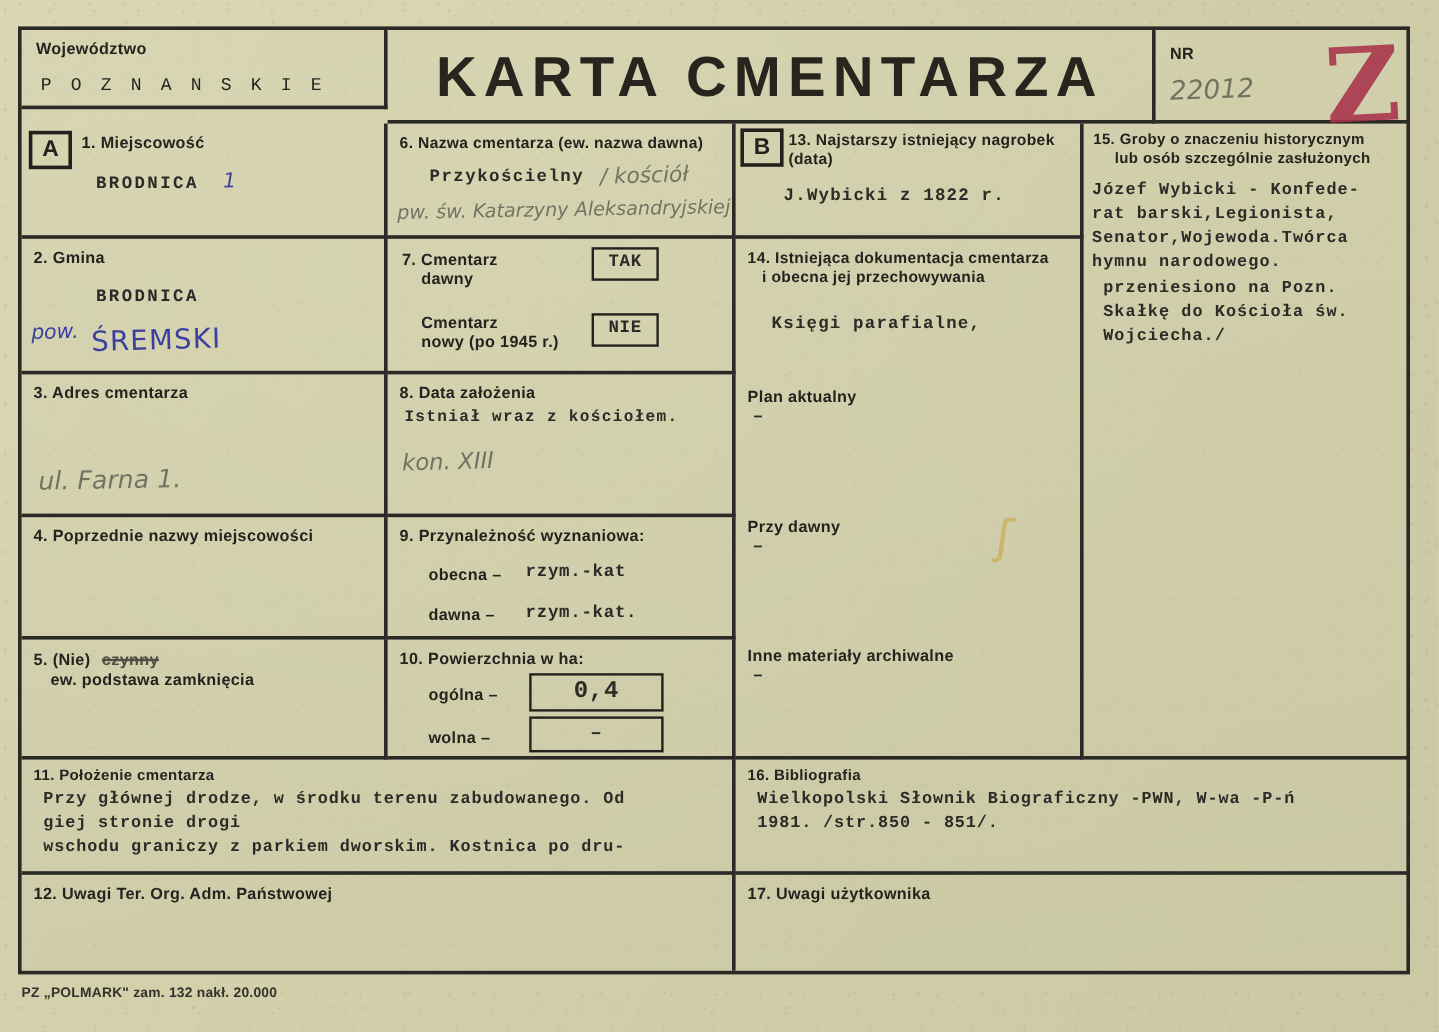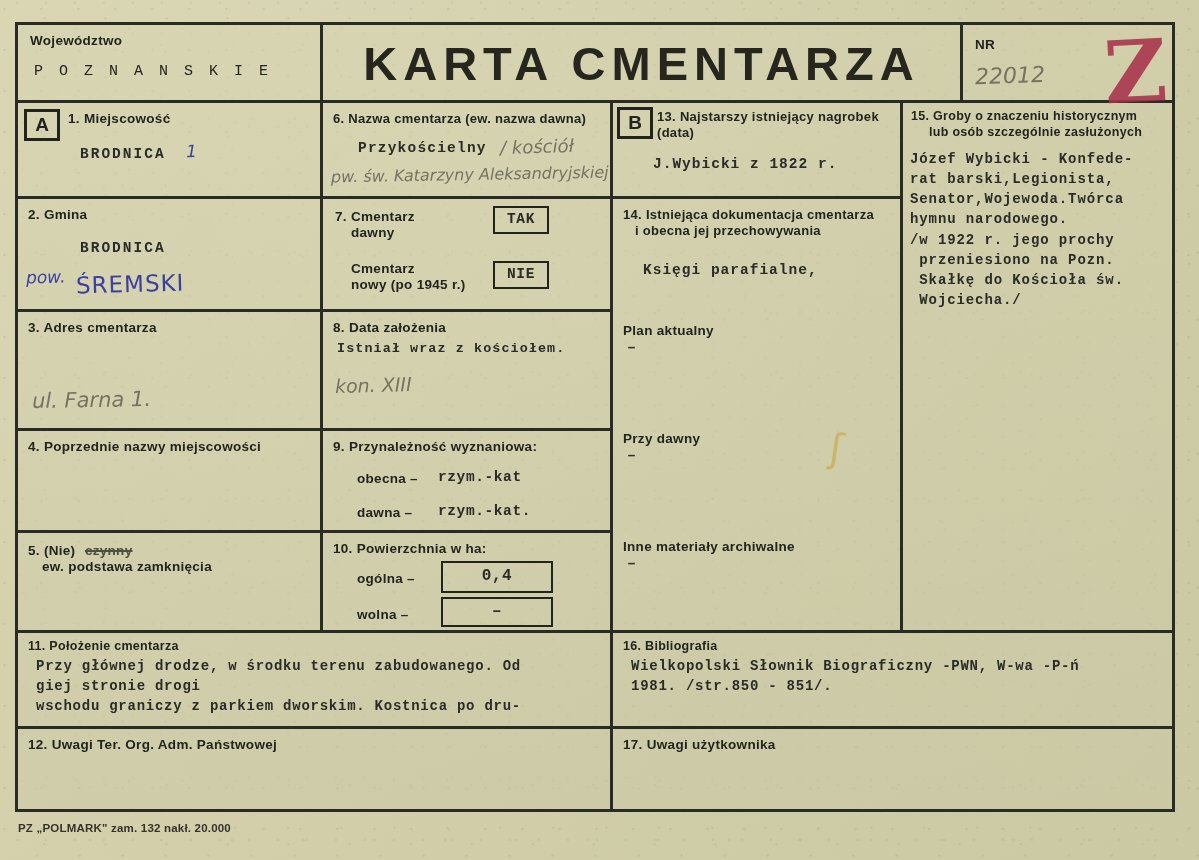--- a/index.html
+++ b/index.html
@@ -57,7 +57,7 @@
   .hand.small{font-size:15px;}
 
   
-  #hdrLeft{left:0;top:0;width:305px;height:78px;}
+  #hdrLeft{left:0;top:0;width:305px;height:66px;}
   #hdrTitle{left:305px;top:0;width:640px;height:78px;}
   #hdrNr{left:945px;top:0;width:212px;height:78px;}
   #title{

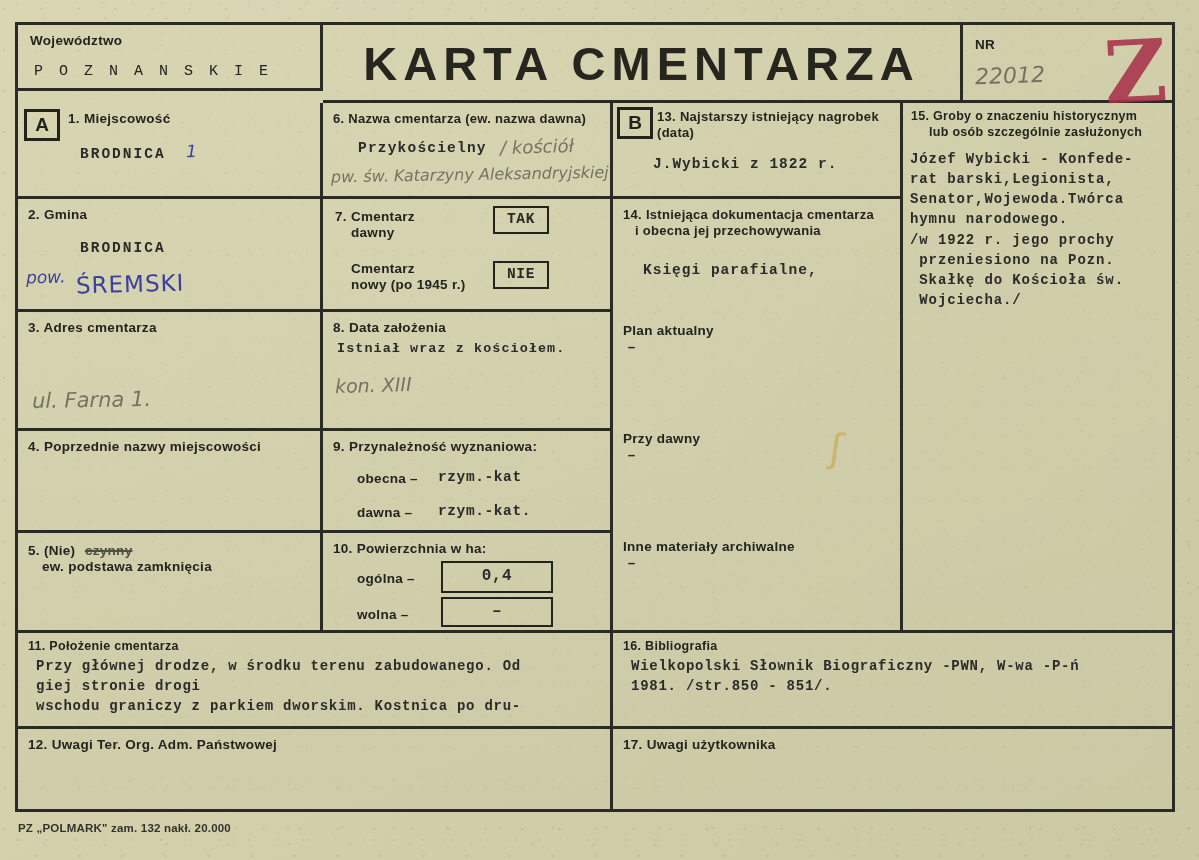--- a/index.html
+++ b/index.html
@@ -218,7 +218,6 @@
         <div>rat barski,Legionista,</div>
         <div>Senator,Wojewoda.Twórca</div>
         <div>hymnu narodowego.</div>
-        <div>/w 1922 r. jego prochy</div>
         <div style="white-space:pre;"> przeniesiono na Pozn.</div>
         <div style="white-space:pre;"> Skałkę do Kościoła św.</div>
         <div style="white-space:pre;"> Wojciecha./</div>

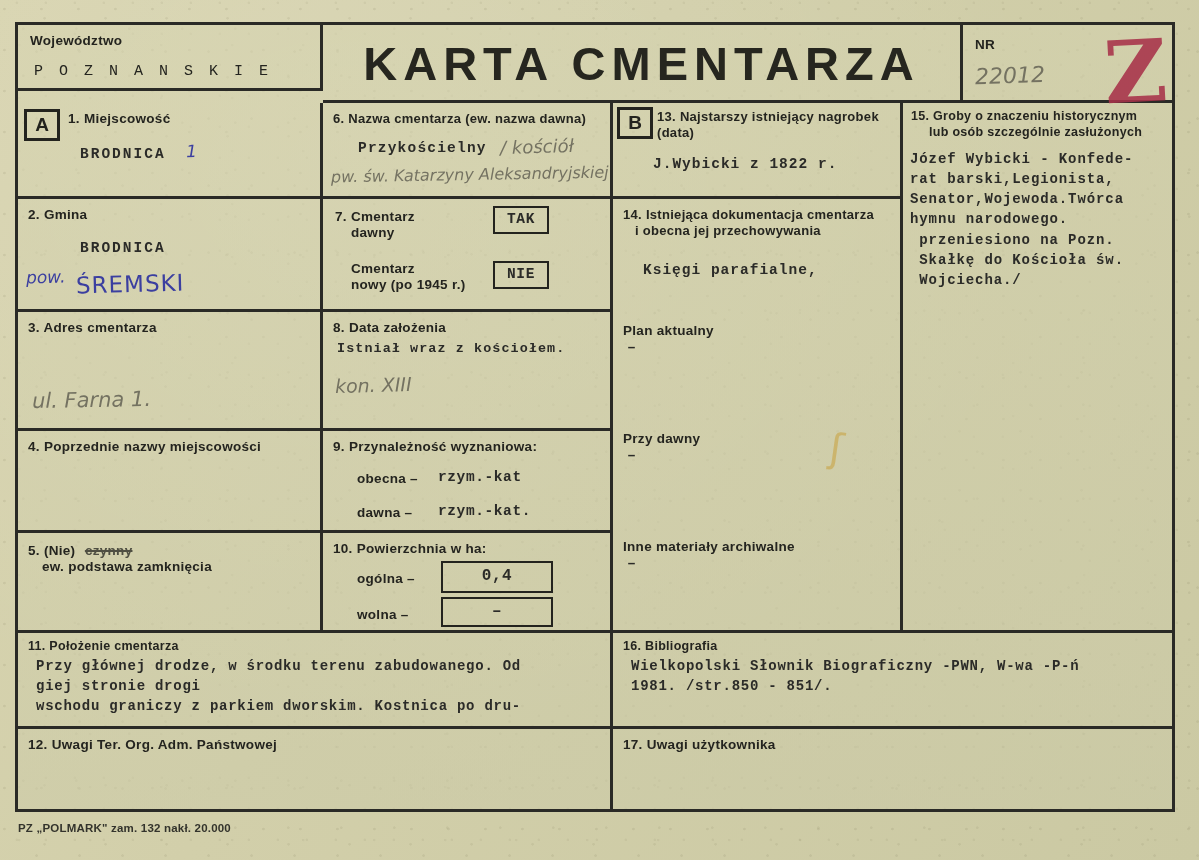--- a/index.html
+++ b/index.html
@@ -183,7 +183,7 @@
     <div class="cell br bb" style="left:305px;top:508px;width:290px;height:100px;">
       <div class="lbl" style="position:absolute;left:10px;top:8px;">10. Powierzchnia w ha:</div>
       <div class="lbl" style="position:absolute;left:34px;top:38px;">ogólna  –</div>
-      <div class="valbox tw" style="position:absolute;left:118px;top:28px;width:112px;height:32px;font-size:16px;">0,4</div>
+      <div class="valbox tw" style="position:absolute;left:118px;top:28px;width:112px;height:32px;font-size:20px;">0,4</div>
       <div class="lbl" style="position:absolute;left:34px;top:74px;">wolna   –</div>
       <div class="valbox tw" style="position:absolute;left:118px;top:64px;width:112px;height:30px;font-size:16px;">–</div>
     </div>

